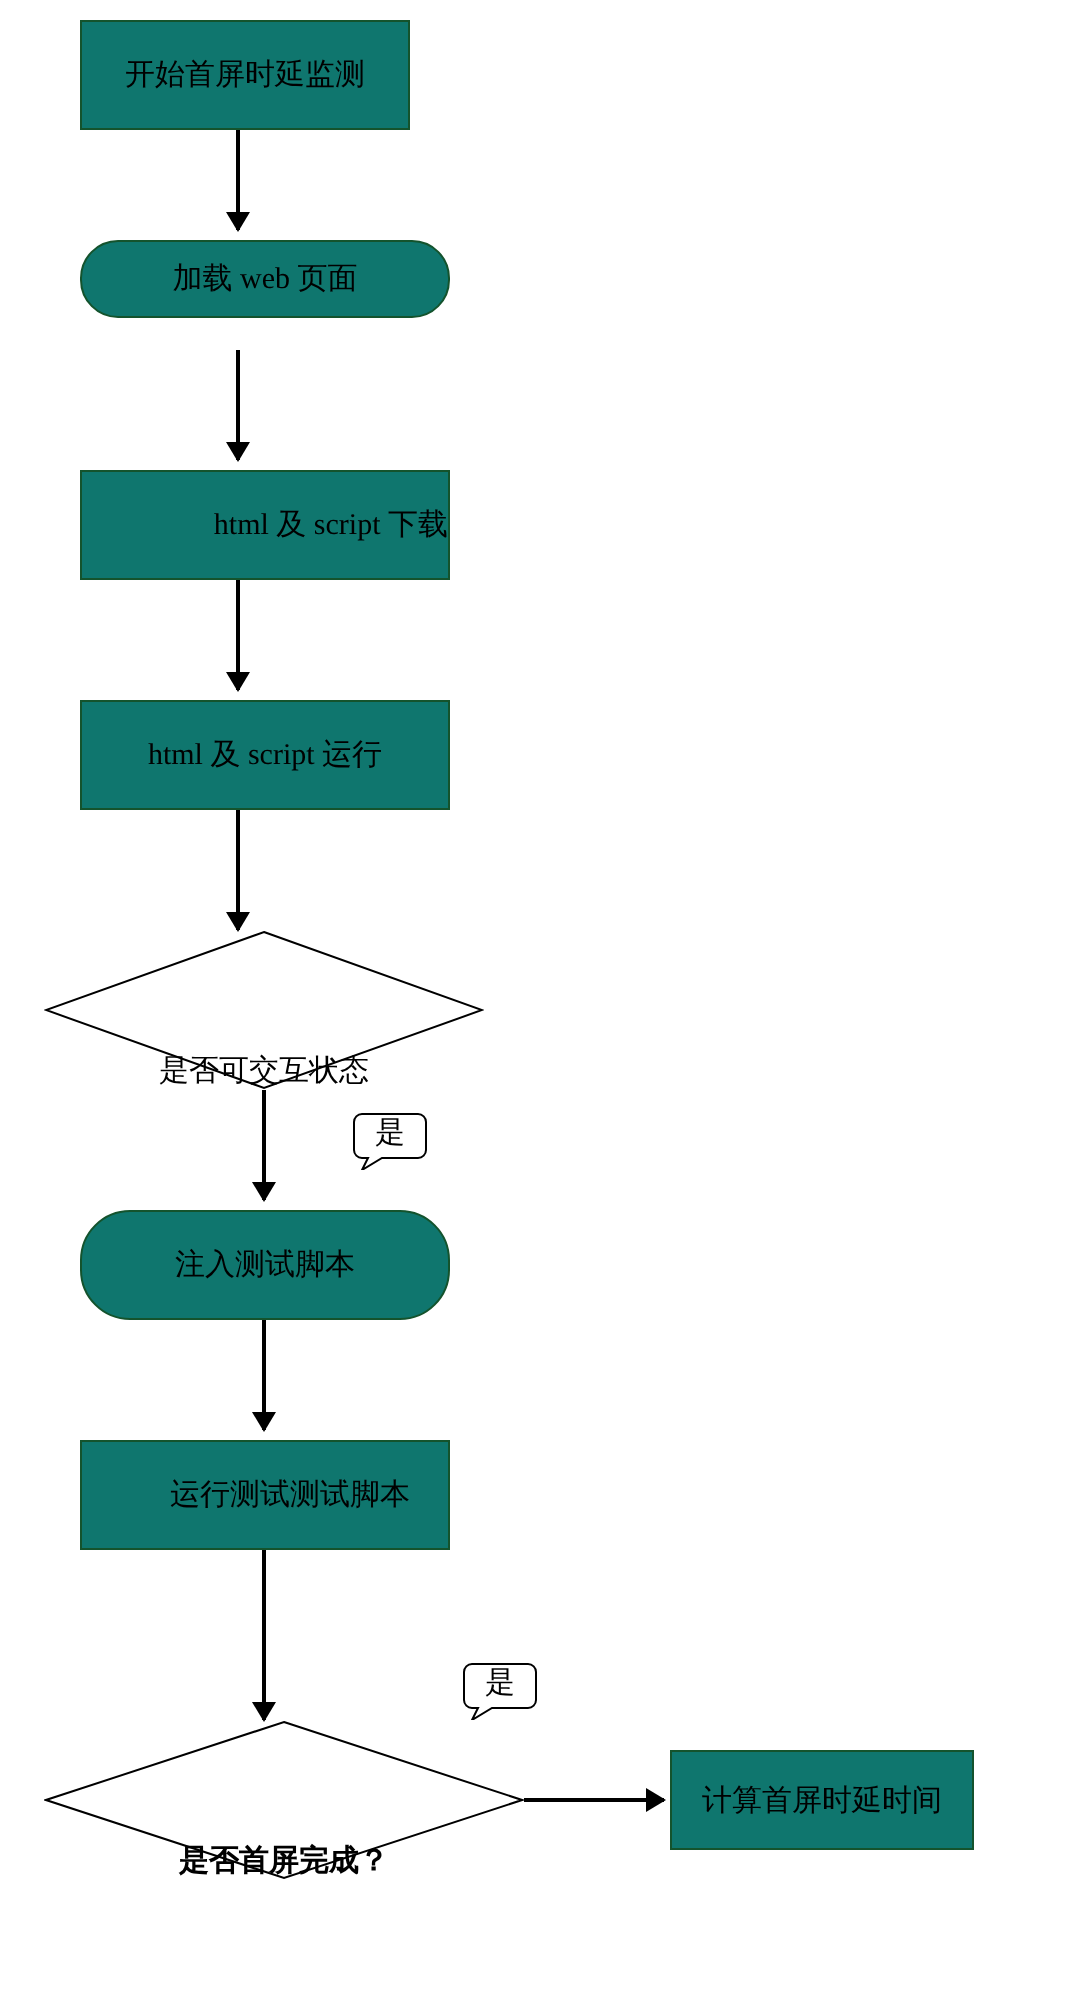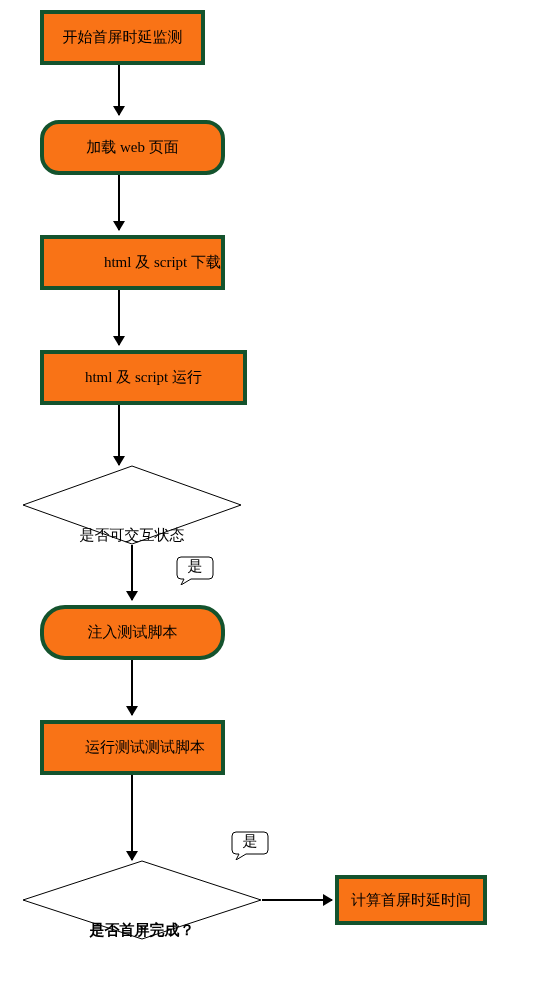--- a/index.html
+++ b/index.html
@@ -15,8 +15,8 @@
   }
   .node {
     position: absolute;
-    border: 4px solid #14532d;
-    background: #f97316;
+    border: 1px solid #14532d;
+    background: #0f766e;
     display: flex;
     align-items: center;
     justify-content: center;

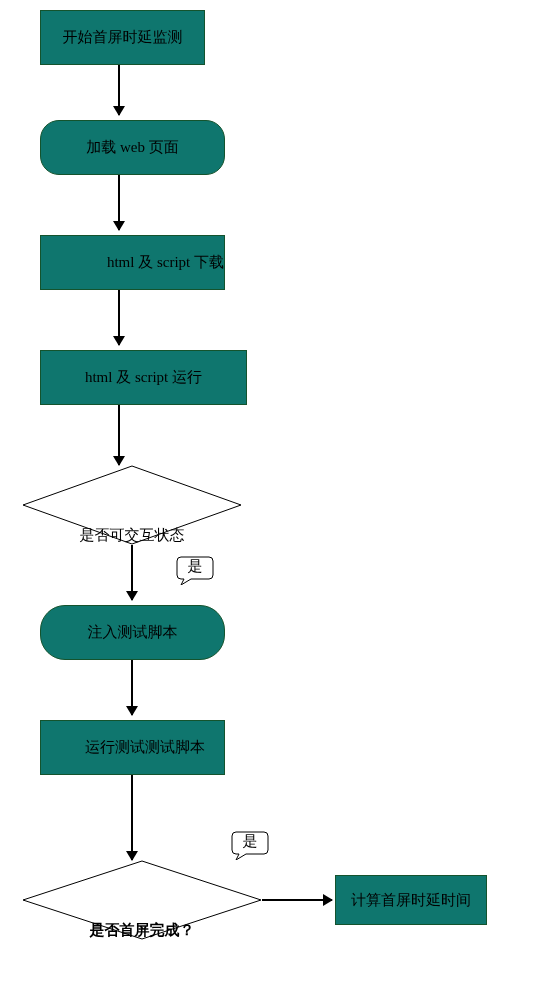--- a/index.html
+++ b/index.html
@@ -86,7 +86,7 @@
 </div>
 <div class="arrow" style="left:118px; top:65px; height:50px;"></div>
 
-<div class="node" style="left:40px; top:120px; width:185px; height:55px;border-radius:19px;">
+<div class="node" style="left:40px; top:120px; width:185px; height:39px;border-radius:19px;">
   <span>加载 web 页面</span>
 </div>
 <div class="arrow" style="left:118px; top:175px; height:55px;"></div>

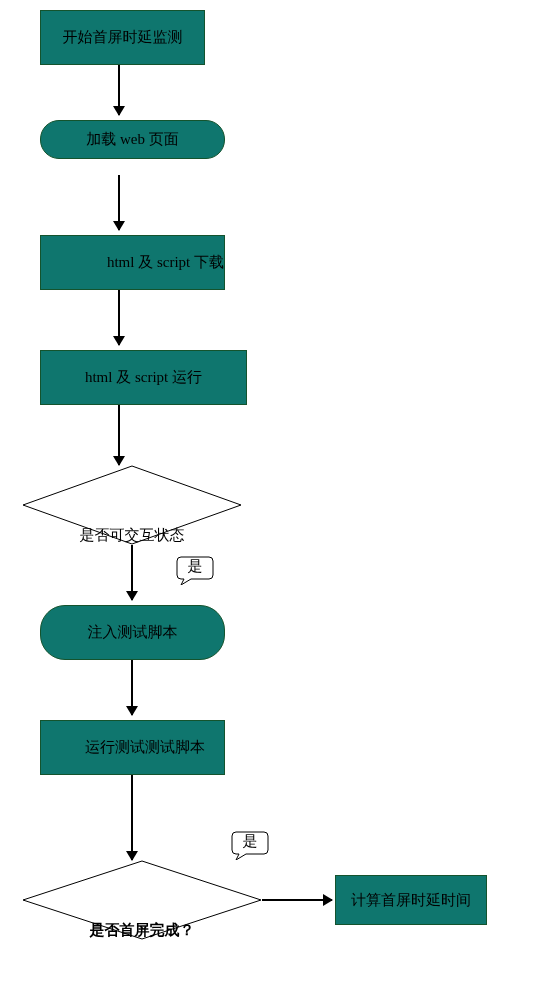--- a/index.html
+++ b/index.html
@@ -96,7 +96,7 @@
 </div>
 <div class="arrow" style="left:118px; top:290px; height:55px;"></div>
 
-<div class="node" style="left:40px; top:350px; width:207px; height:55px;">
+<div class="node" style="left:40px; top:350px; width:185px; height:55px;">
   <span>html 及 script 运行</span>
 </div>
 <div class="arrow" style="left:118px; top:405px; height:60px;"></div>

